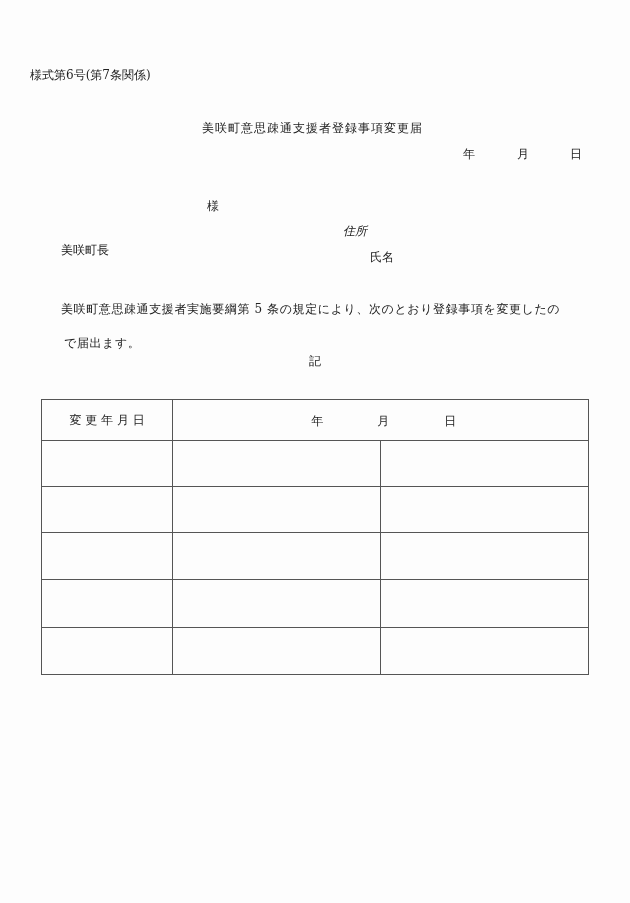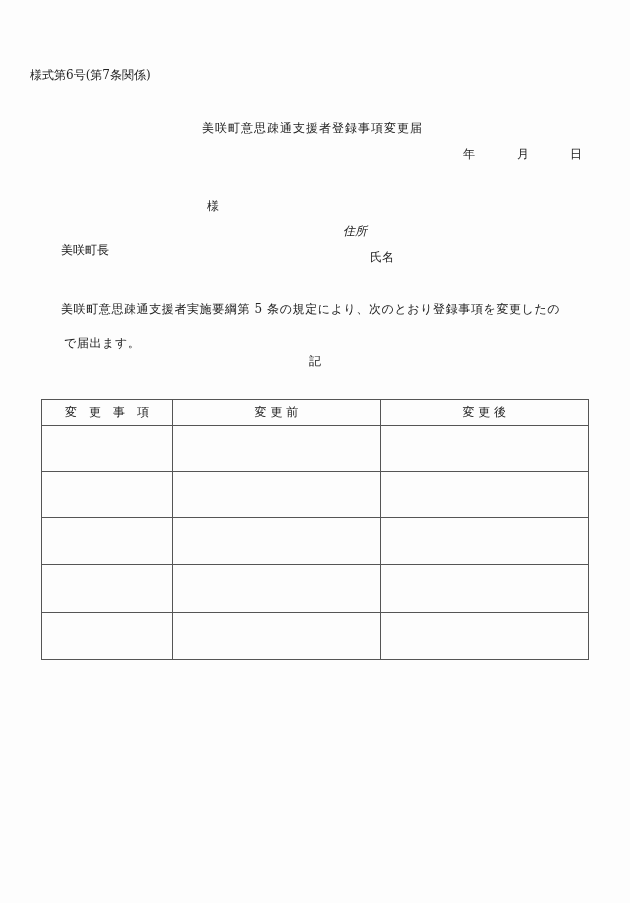--- a/index.html
+++ b/index.html
@@ -44,6 +44,14 @@
       <col class="c3">
     </colgroup>
   <tbody>
+  <tr style="height:41px;">
+    <td><span>変 更 年 月 日</span></td>
+    <td colspan="2" style="position:relative;">
+      <span style="position:absolute;left:138px;top:13px;">年</span>
+      <span style="position:absolute;left:204px;top:13px;">月</span>
+      <span style="position:absolute;left:271px;top:13px;">日</span>
+    </td>
+  </tr>
   <tr style="height:26px;">
     <td>変　更　事　項</td>
     <td>変 更 前</td>

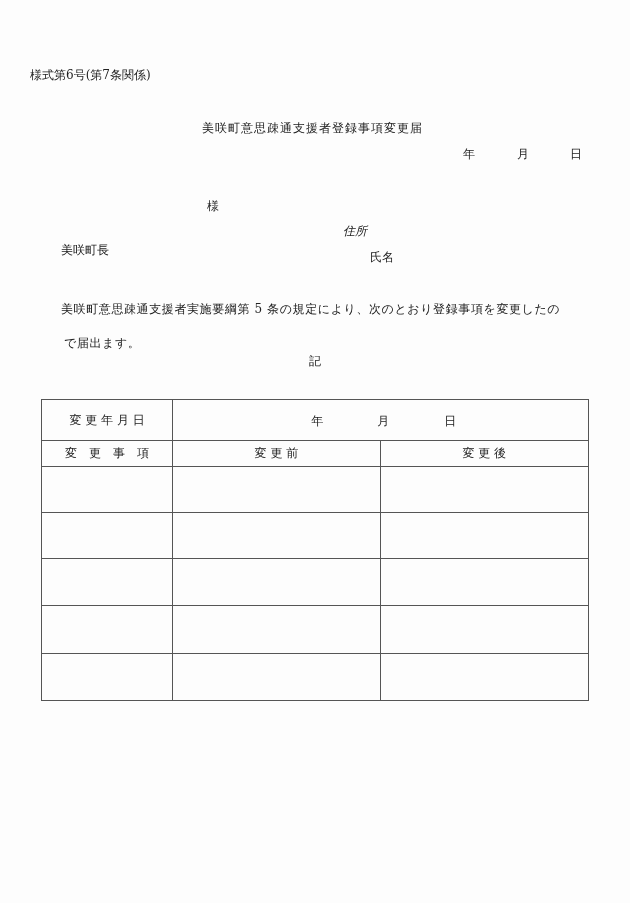--- a/index.html
+++ b/index.html
@@ -52,11 +52,6 @@
       <span style="position:absolute;left:271px;top:13px;">日</span>
     </td>
   </tr>
-  <tr style="height:26px;">
-    <td>変　更　事　項</td>
-    <td>変 更 前</td>
-    <td>変 更 後</td>
-  </tr>
   <tr style="height:46px;">
     <td></td>
     <td></td>

